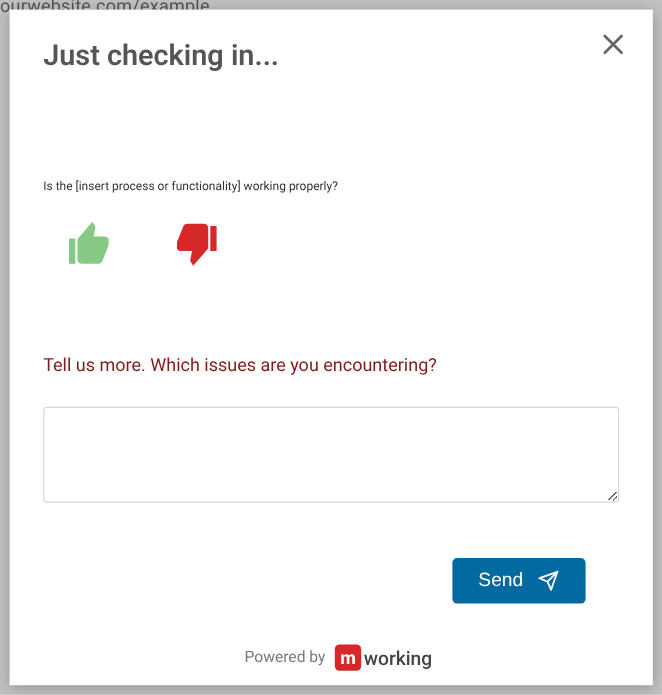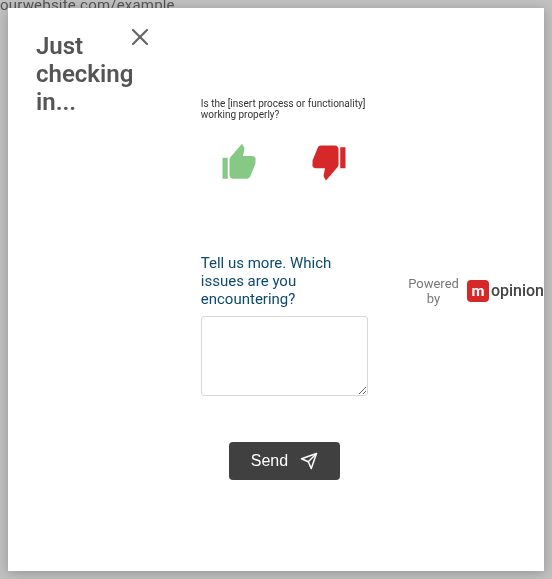--- a/index.html
+++ b/index.html
@@ -28,7 +28,7 @@
     background: #fff;
     box-shadow: 0 2px 12px rgba(0,0,0,0.25);
     display: flex;
-    flex-direction: row;
+    flex-direction: column;
   }
   .modal-header {
     padding: 24px 28px 0 28px;

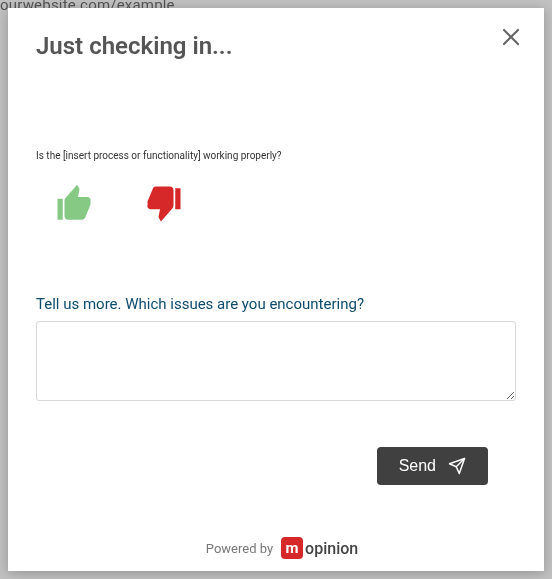--- a/index.html
+++ b/index.html
@@ -74,8 +74,8 @@
   }
   .label2 {
     font-size: 15px;
-    color: #0c4a6e;
-    margin-bottom: 8px;
+    color: #7f1d1d;
+    margin-bottom: 26px;
   }
   .ta {
     width: 100%;

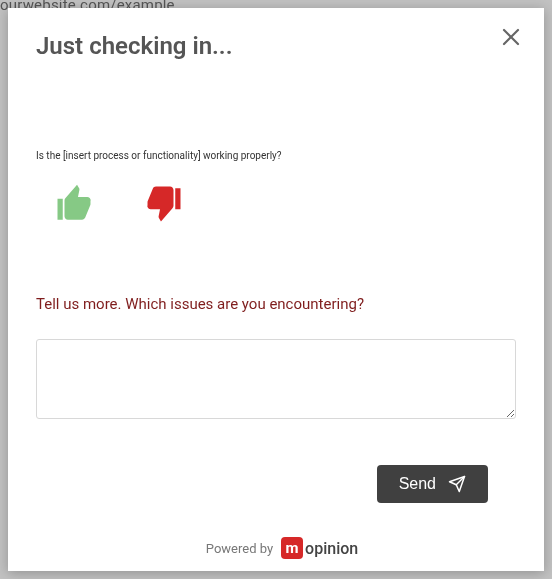--- a/index.html
+++ b/index.html
@@ -94,7 +94,7 @@
     margin-top: 42px;
   }
   .send-btn {
-    background: #404040;
+    background: #0369a1;
     color: #fff;
     border: none;
     border-radius: 4px;

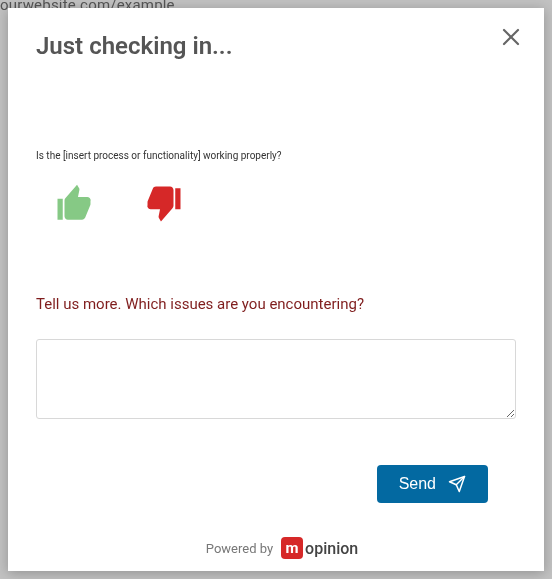--- a/index.html
+++ b/index.html
@@ -190,7 +190,7 @@
     <span>Powered by</span>
     <span class="brand">
       <span class="brand-m">m</span>
-        <span>opinion</span>
+        <span>working</span>
     </span>
   </div>
 

